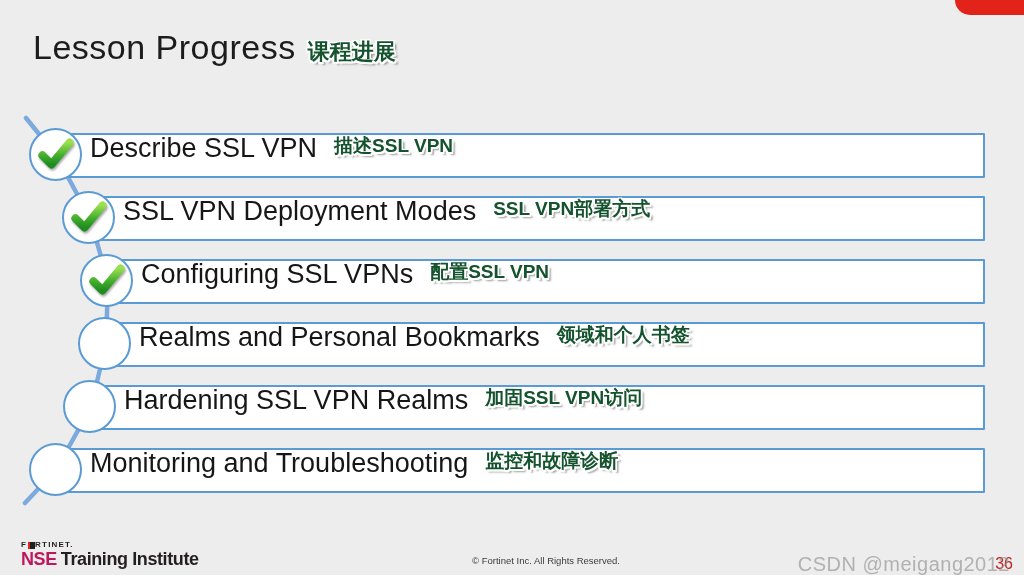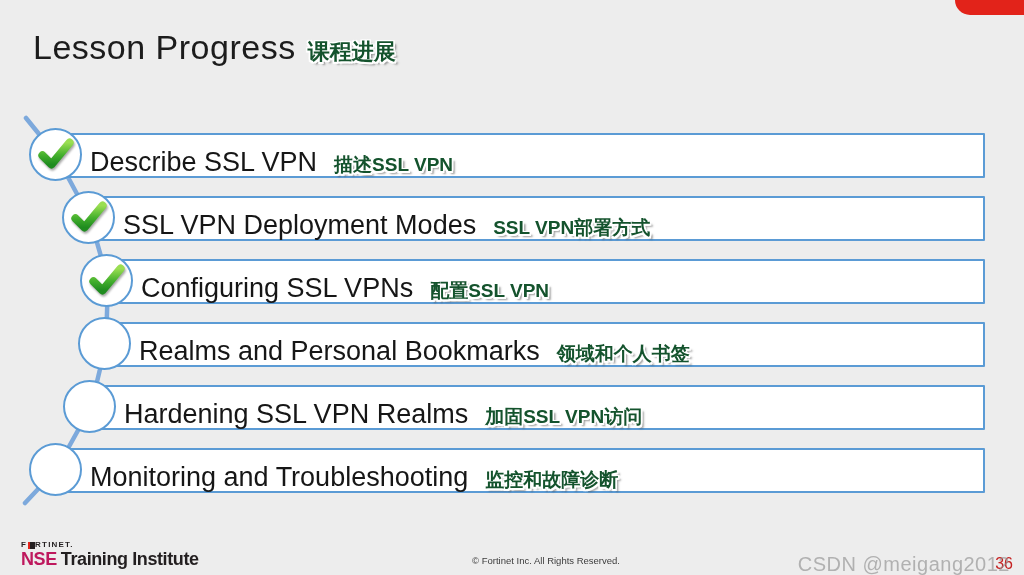--- a/index.html
+++ b/index.html
@@ -50,7 +50,7 @@
   }
   .bar-text{
     position:absolute;inset:0;z-index:2;
-    display:flex;align-items:flex-end;
+    display:flex;align-items:flex-start;
     padding-left:34px;
     white-space:nowrap;
   }

